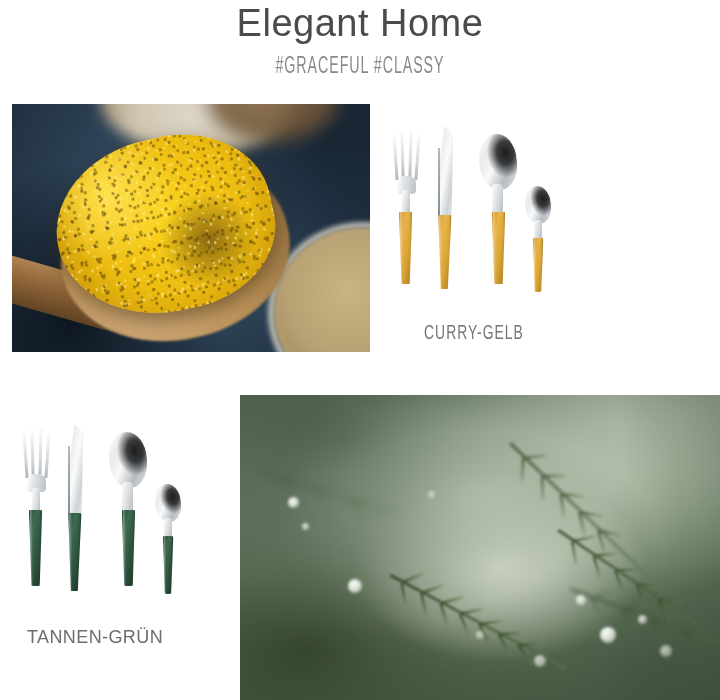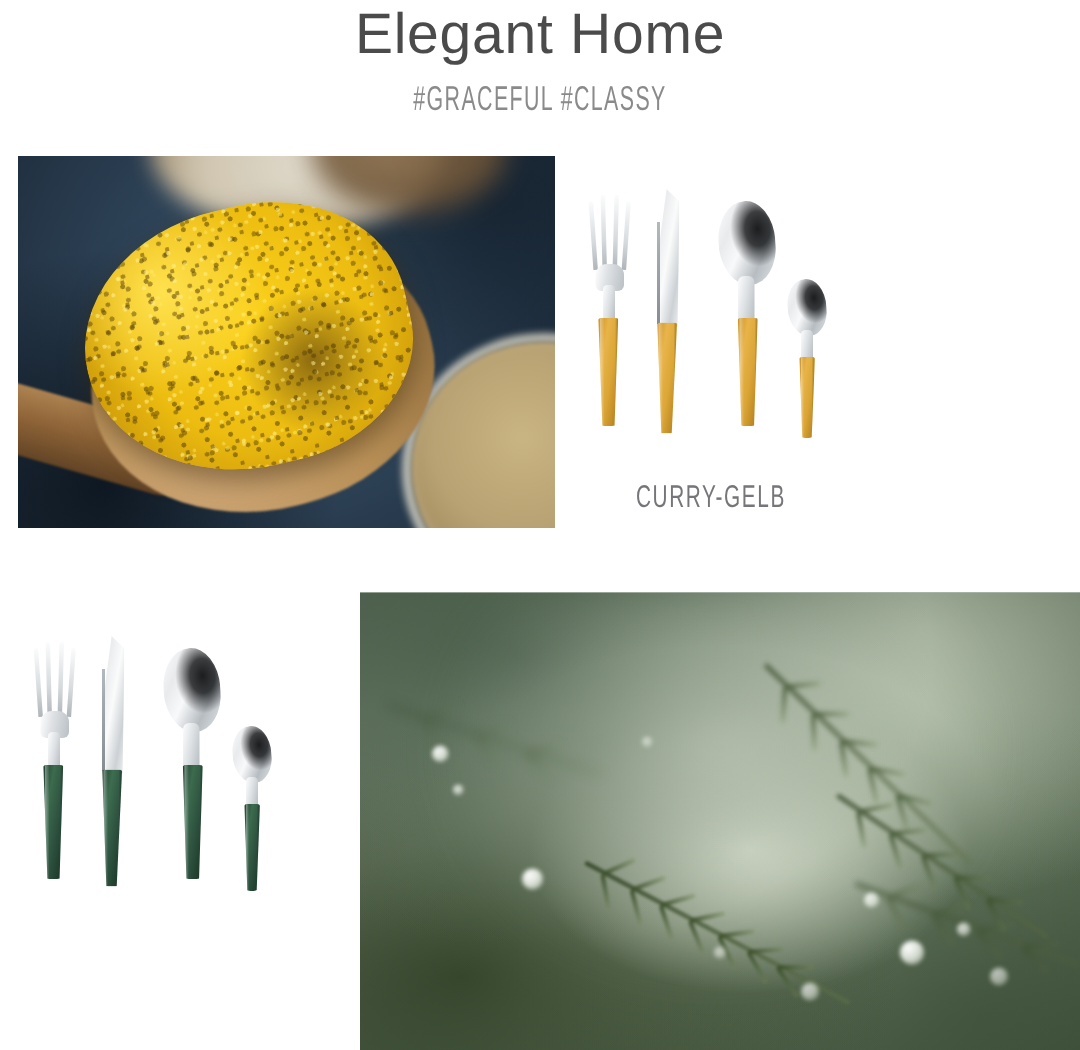--- a/index.html
+++ b/index.html
@@ -393,6 +393,7 @@
     </div>
   </div>
 
+  <div class="swatch-label" id="label-tannen">TANNEN-GRÜN</div>
 
   <div class="photo" id="photo-fir">
     <div class="mist"></div>

